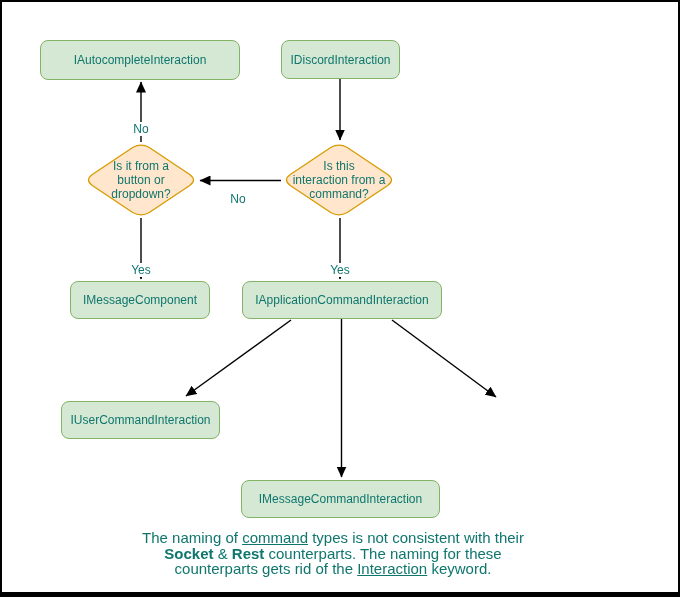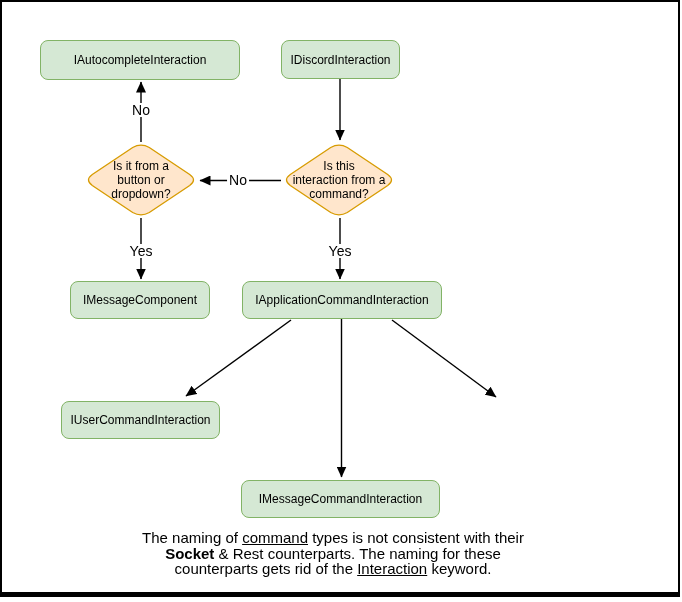--- a/index.html
+++ b/index.html
@@ -18,7 +18,7 @@
     height: 602px;
     background: #ffffff;
     font-family: "Liberation Sans", sans-serif;
-    color: #000000;
+    color: #0f766e;
     overflow: hidden;
   }
   .frame {

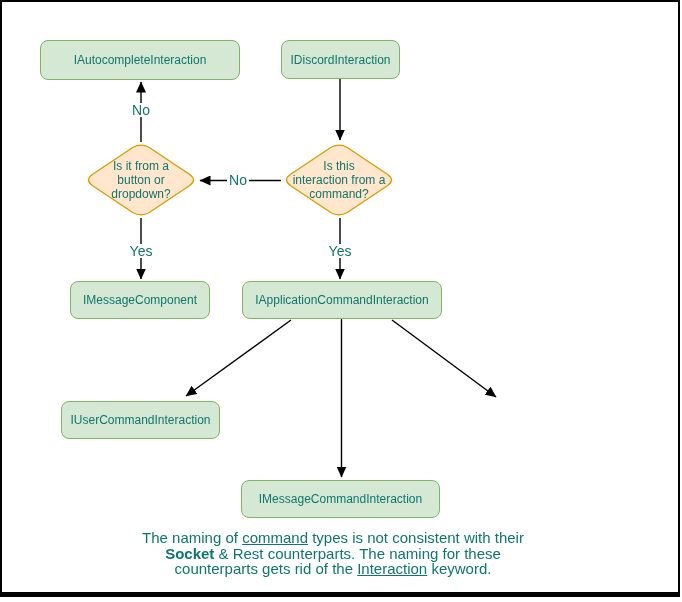--- a/index.html
+++ b/index.html
@@ -77,8 +77,9 @@
     transform: translate(-50%, -50%);
     background: #ffffff;
     padding: 0 2px;
-    font-size: 14px;
+    font-size: 12px;
     line-height: 14px;
+    margin-top: 19px;
   }
   .note {
     position: absolute;

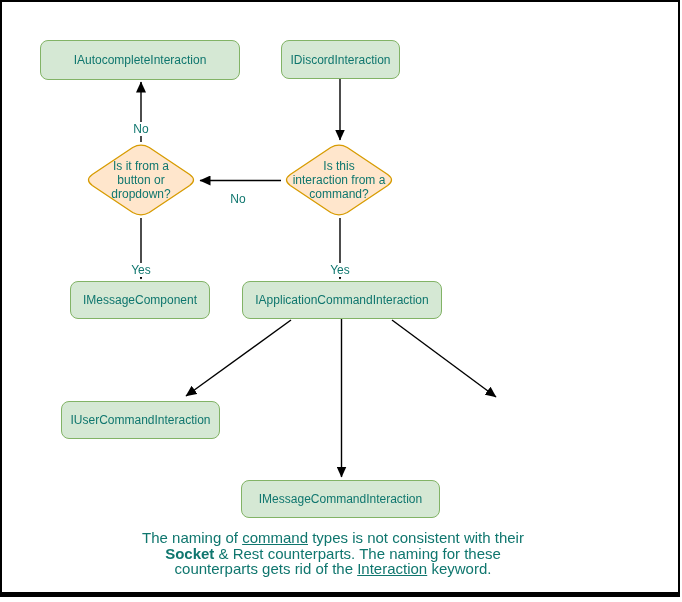--- a/index.html
+++ b/index.html
@@ -176,7 +176,7 @@
 
   <div class="note">
       <div><span>The naming of </span><span style="text-decoration: underline;">command</span><span> types is not consistent with their</span></div>
-      <div><span style="font-weight: bold;">Socket</span><span> &amp; </span><span style="font-weight: normal;">Rest</span><span> counterparts. The naming for these</span></div>
+      <div><span style="font-weight: bold;">Socket</span><span> &amp; </span><span style="font-weight: bold;">Rest</span><span> counterparts. The naming for these</span></div>
       <div><span>counterparts gets rid of the </span><span style="text-decoration: underline;">Interaction</span><span> keyword.</span></div>
     </div>
 

